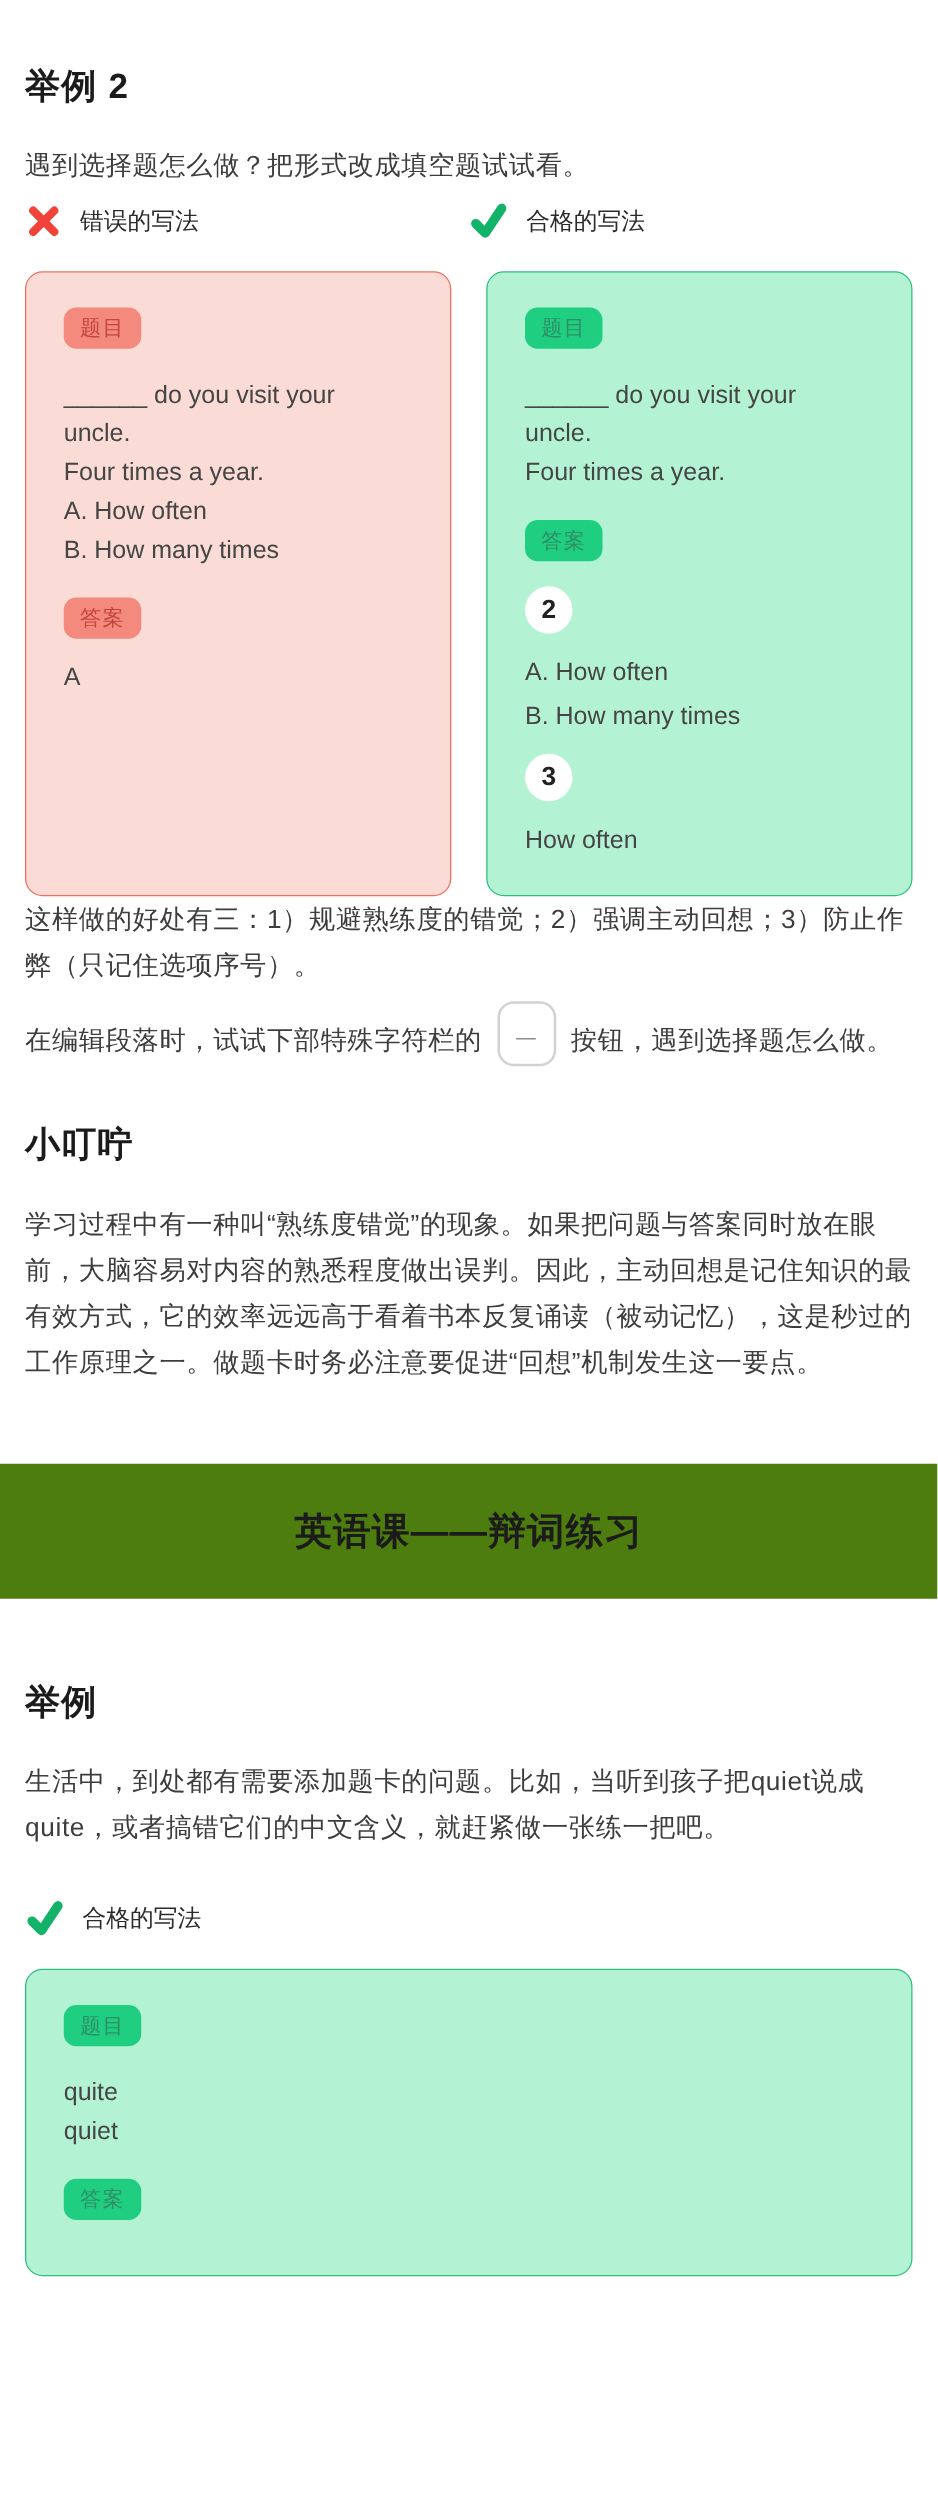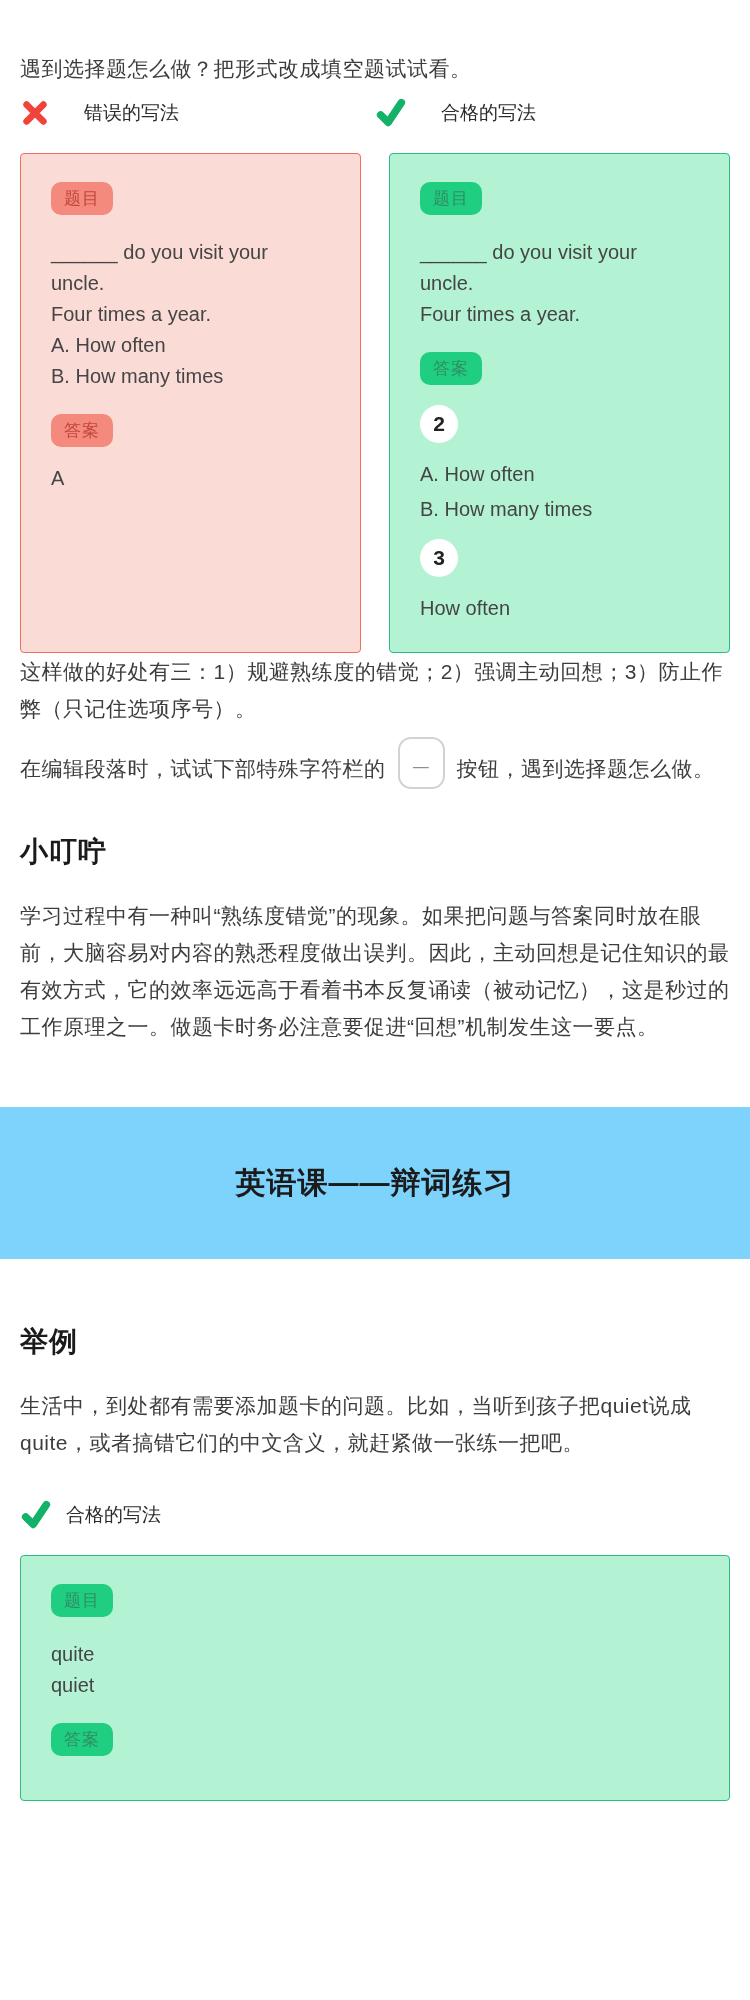--- a/index.html
+++ b/index.html
@@ -87,6 +87,7 @@
 <body>
 
 <div class="content top">
+  <h2 class="sec-heading">举例 2</h2>
   <p class="body-text intro-gap">遇到选择题怎么做？把形式改成填空题试试看。</p>
 
   <div class="labels-row">

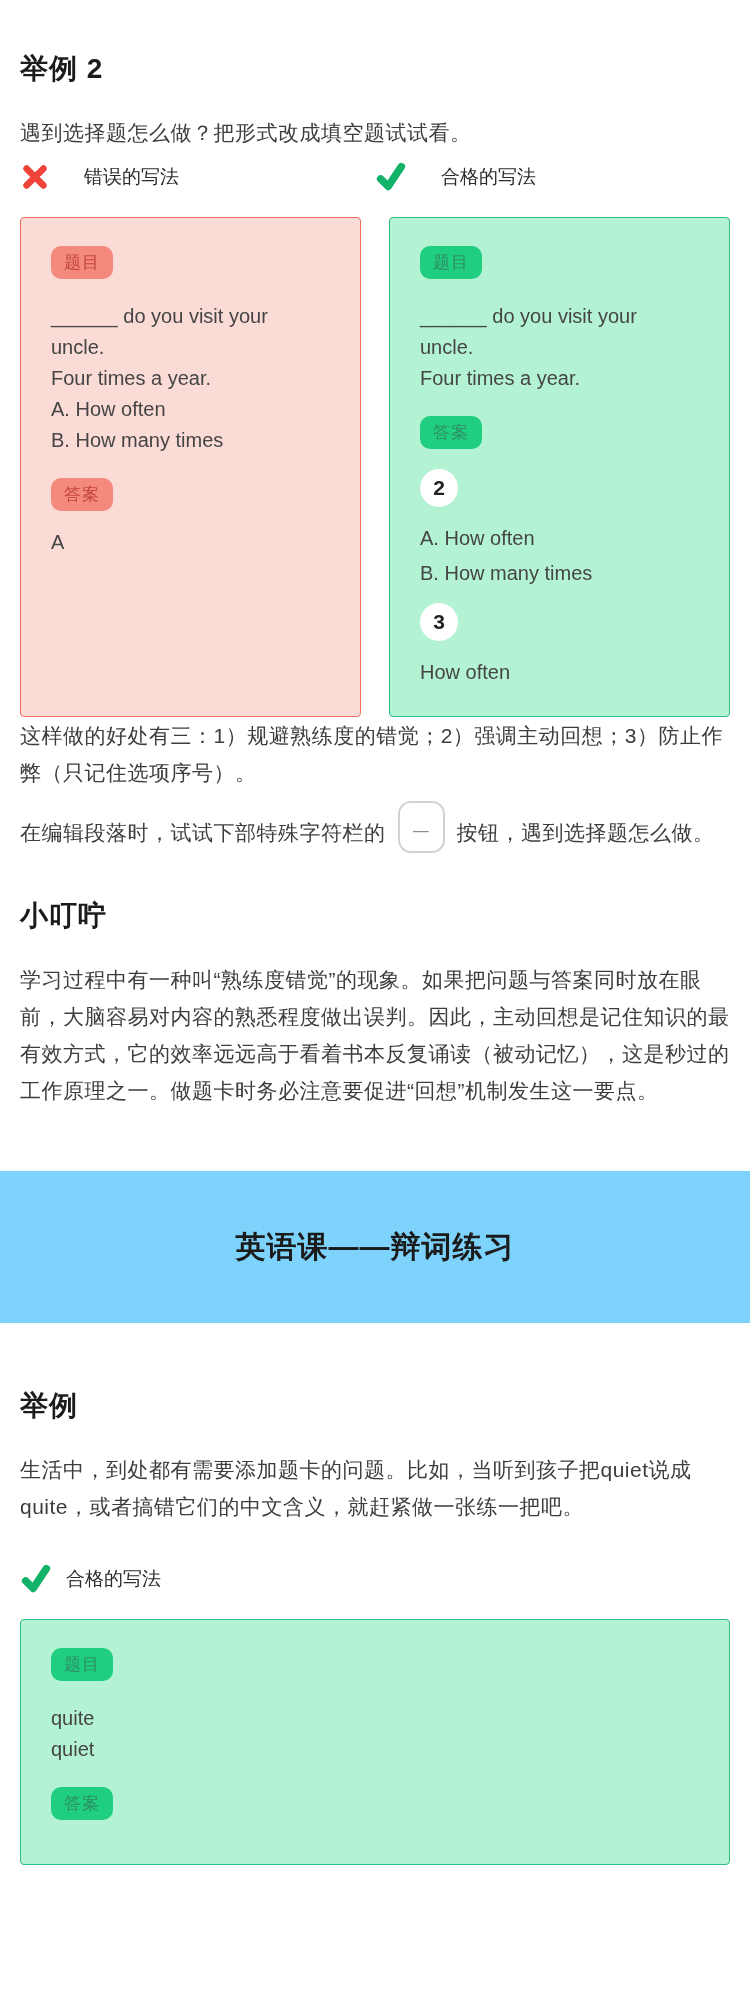--- a/index.html
+++ b/index.html
@@ -24,7 +24,7 @@
 
   
   .labels-row { display: flex; margin-top: 8px; margin-bottom: 24px; }
-  .label-item { flex: 1; display: flex; align-items: center; gap: 20px; }
+  .label-item { flex: 1; display: flex; align-items: center; }
   .label-item .icon { display: inline-flex; margin-right: 14px; }
   .label-text { font-size: 19px; color: #2b2b2b; }
 

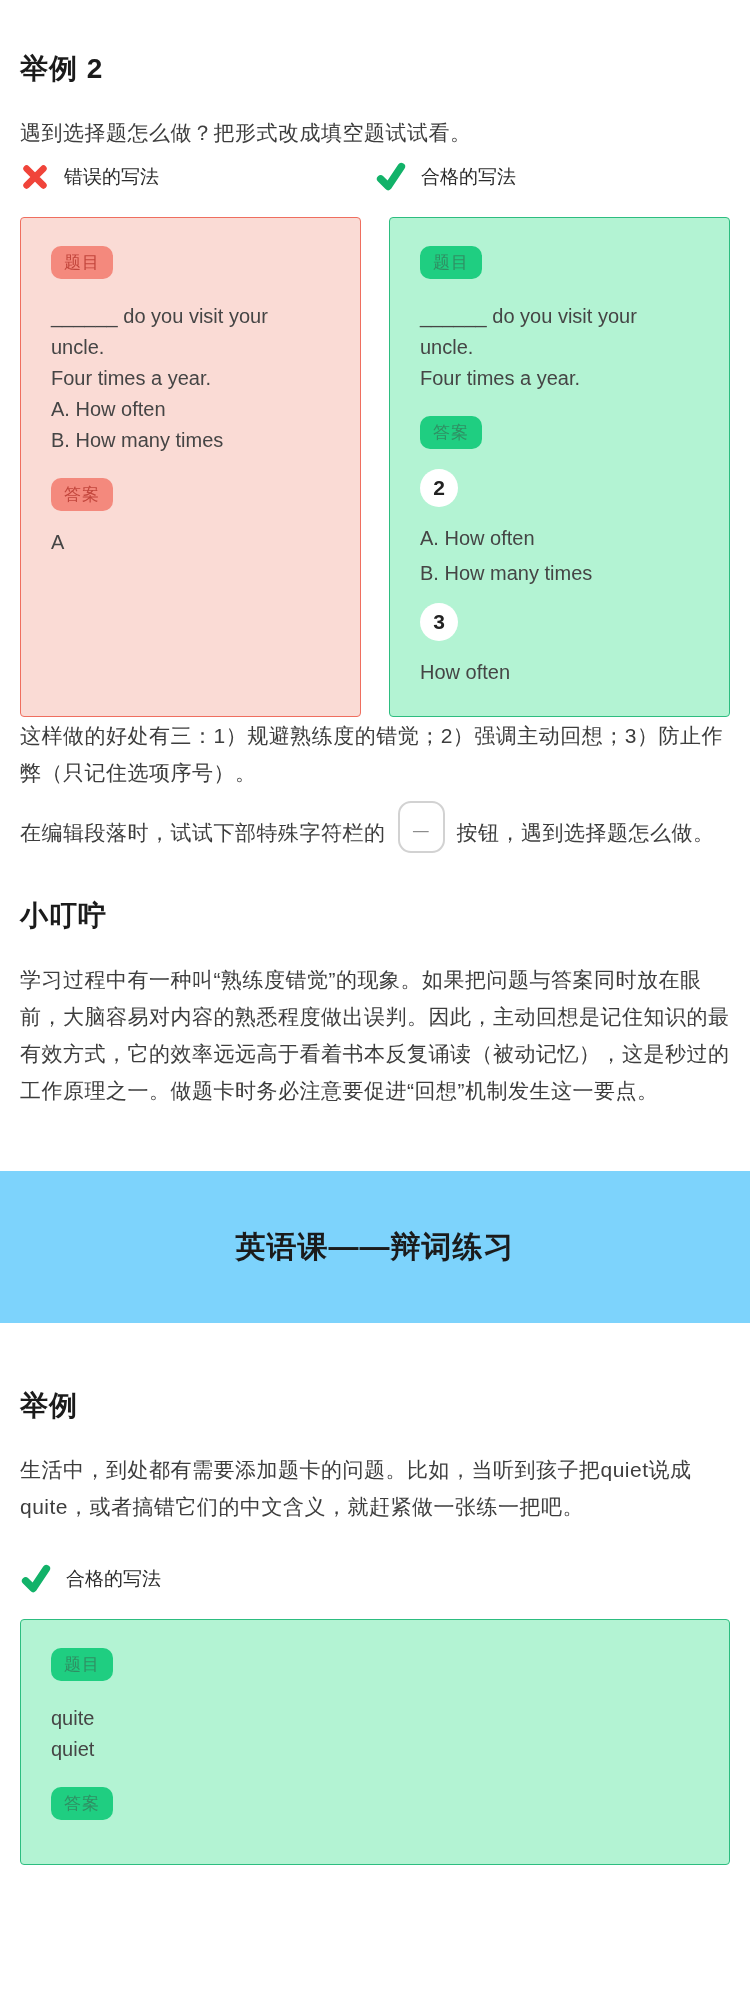--- a/index.html
+++ b/index.html
@@ -31,7 +31,7 @@
   
   .cards-row { display: flex; gap: 28px; align-items: stretch; }
   .card {
-    border-radius: 4px; padding: 28px 30px; font-size: 20px; color: #454545;
+    border-radius: 14px; padding: 28px 30px; font-size: 20px; color: #454545;
   }
   .cards-row .card { flex: 1; }
   .card-red  { background: #fadbd5; border: 1px solid #ef6e5f; }

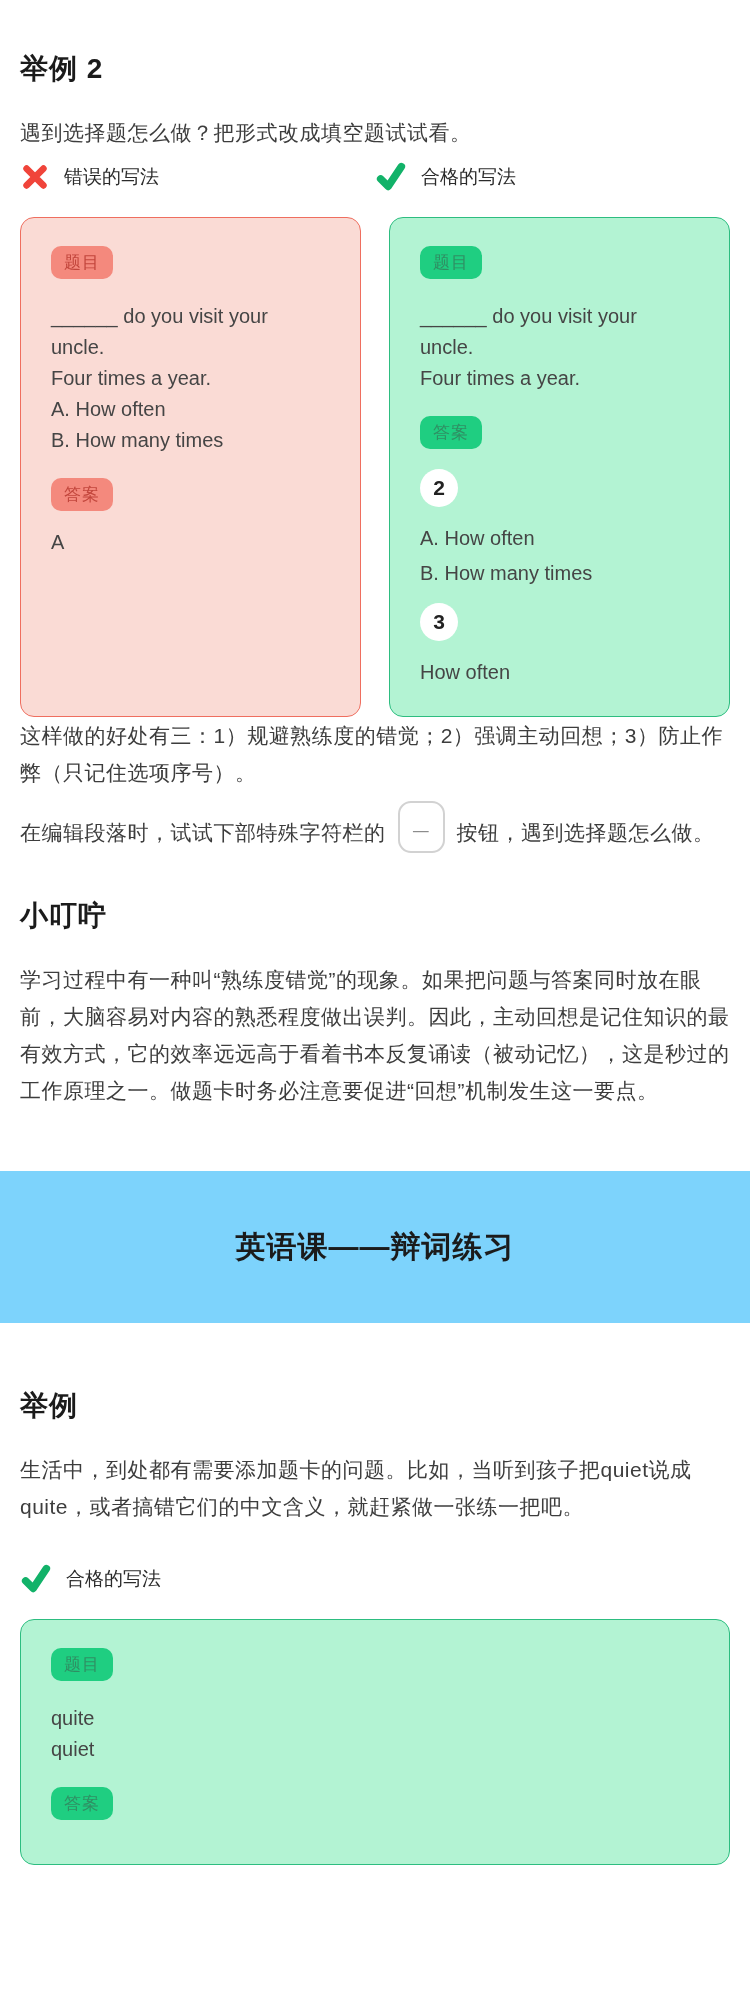--- a/index.html
+++ b/index.html
@@ -71,7 +71,7 @@
 
   
   .banner {
-    margin-top: 62px; width: 750px; height: 152px; background: #7dd3fc;
+    margin-top: 62px; width: 750px; height: 108px; background: #4d7c0f;
     display: flex; align-items: center; justify-content: center;
   }
   .banner-title { font-size: 30px; font-weight: bold; color: #1b1b1b; letter-spacing: 1px; }

